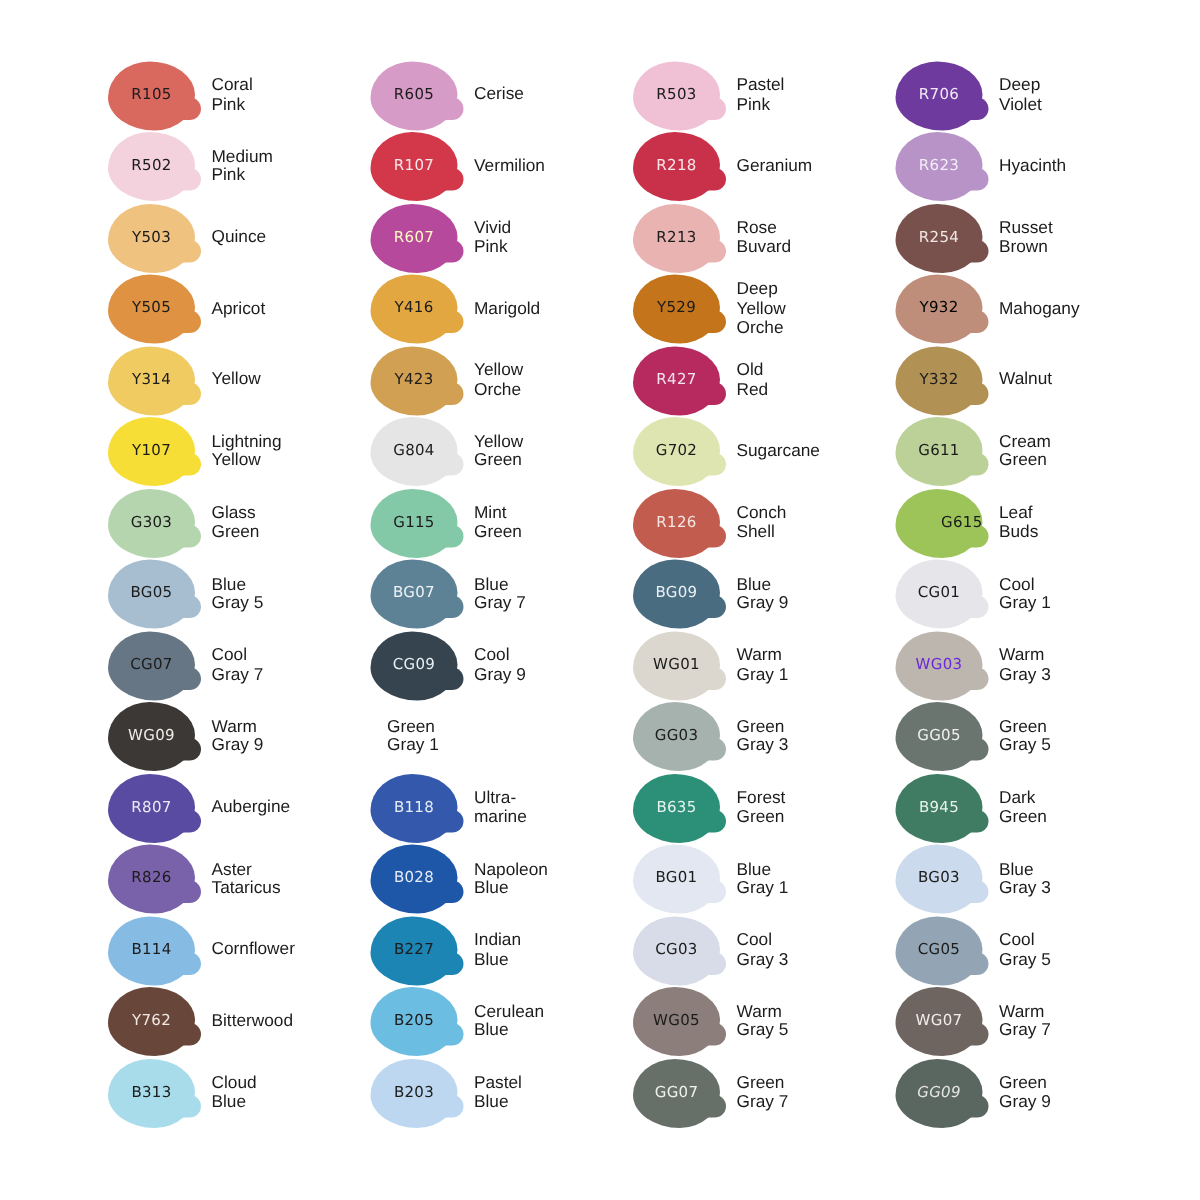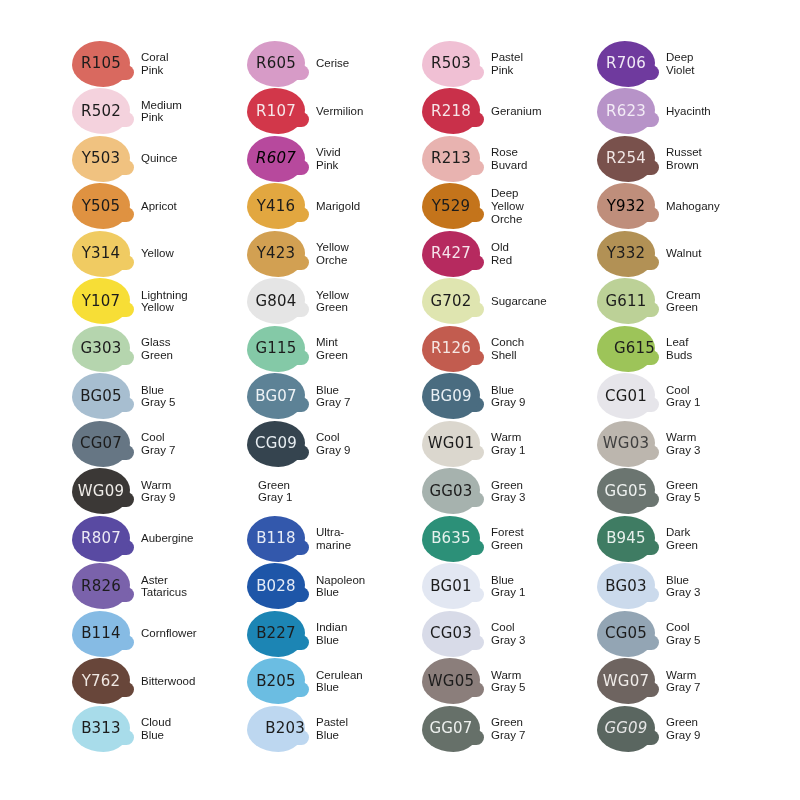--- a/index.html
+++ b/index.html
@@ -69,7 +69,7 @@
 
   .nib-code {
     font-family: "DejaVu Sans", sans-serif;
-    font-size: 15px;
+    font-size: 10px;
     font-weight: 500;
     letter-spacing: 0.2px;
     line-height: 1;

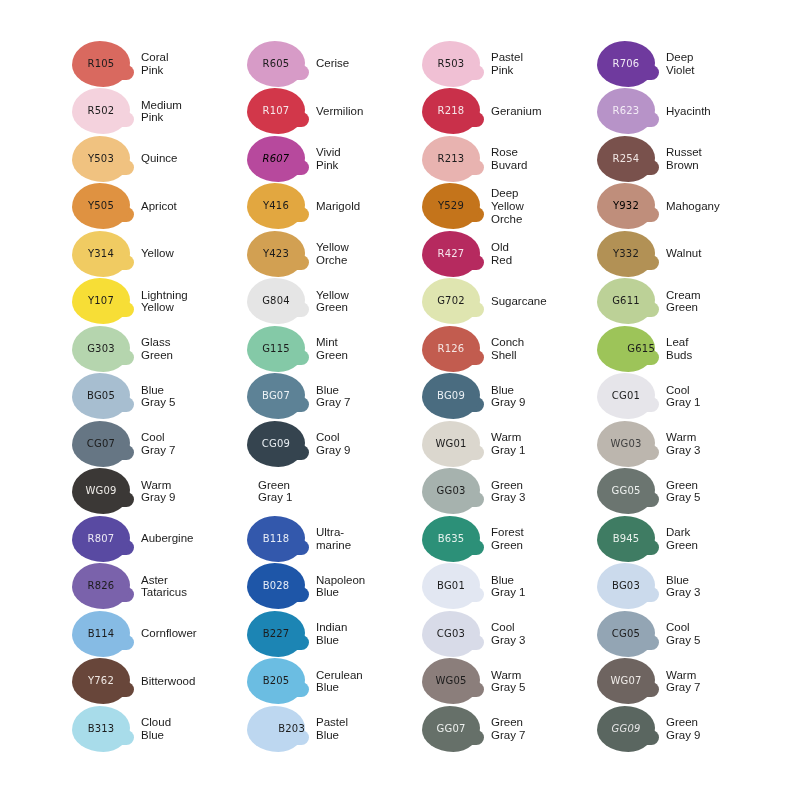--- a/index.html
+++ b/index.html
@@ -152,7 +152,7 @@
       </div>
       <div class="swatch-item">
         <div class="nib" style="background: rgb(183, 73, 157);">
-          <span class="nib-code" style="color: #000000; font-style: italic;">R607</span>
+          <span class="nib-code" style="color: #fef9c3;">R607</span>
         </div>
         <div class="swatch-name">Vivid
 Pink</div>

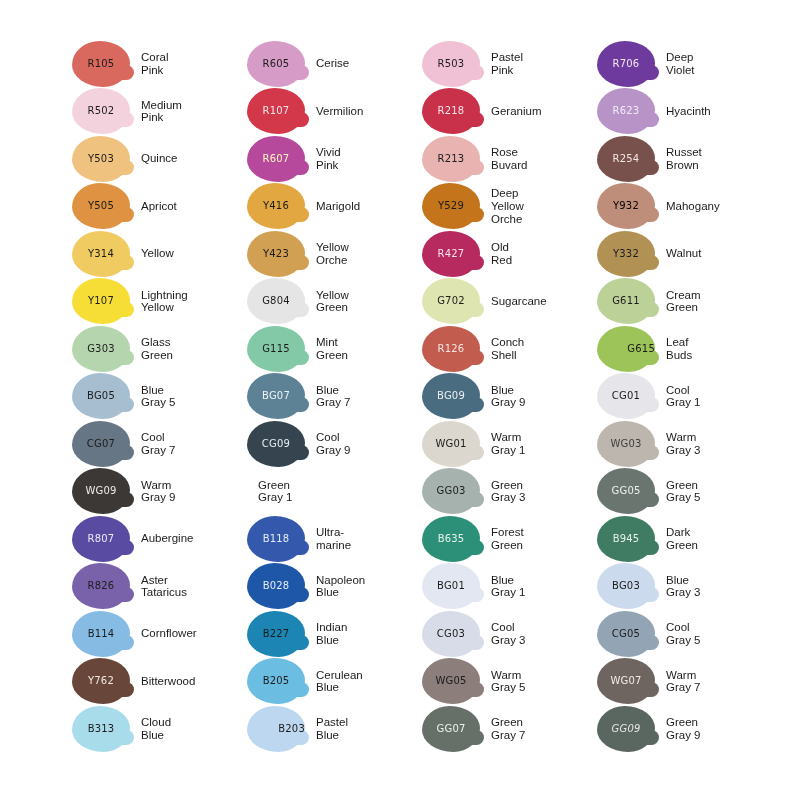--- a/index.html
+++ b/index.html
@@ -329,7 +329,7 @@
       </div>
       <div class="swatch-item">
         <div class="nib" style="background: rgb(188, 182, 174);">
-          <span class="nib-code" style="color: #404040;">WG03</span>
+          <span class="nib-code" style="color: #6d28d9;">WG03</span>
         </div>
         <div class="swatch-name">Warm
 Gray 3</div>

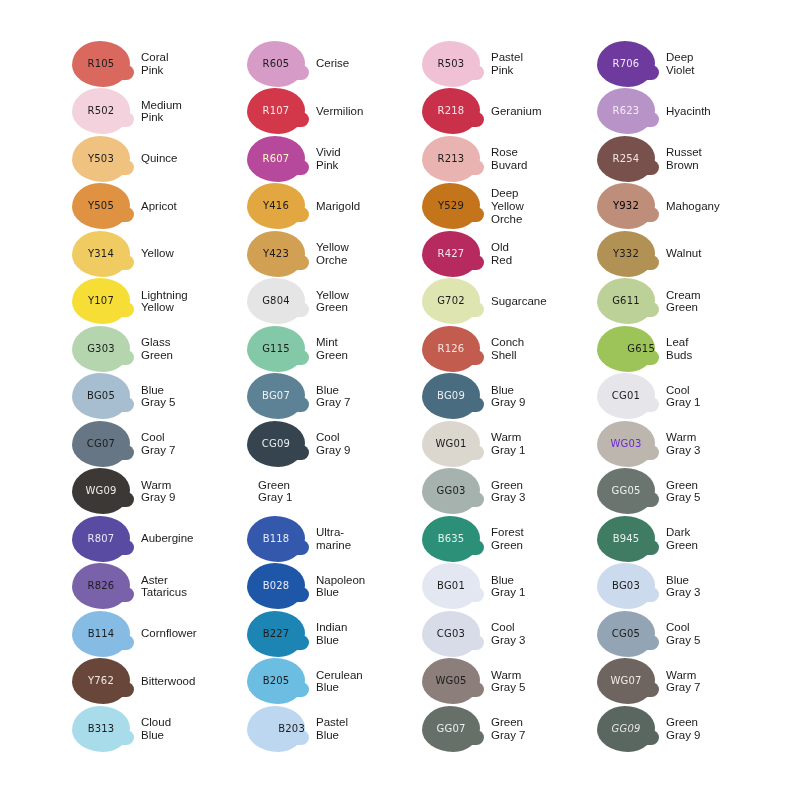--- a/index.html
+++ b/index.html
@@ -476,7 +476,7 @@
 Blue</div>
       </div>
       <div class="swatch-item">
-        <div class="nib" style="background: rgb(189, 215, 240); justify-content: flex-end;">
+        <div class="nib" style="background: rgb(189, 215, 240);">
           <span class="nib-code" style="color: rgb(28, 28, 28);">B203</span>
         </div>
         <div class="swatch-name">Pastel

